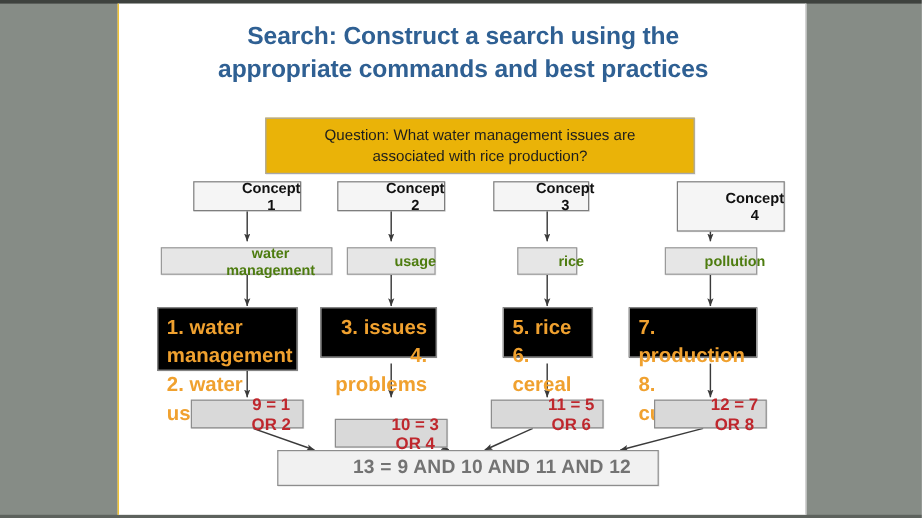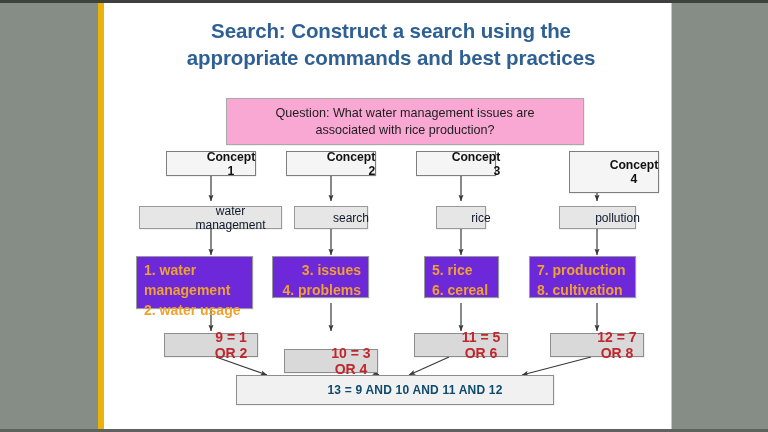--- a/index.html
+++ b/index.html
@@ -28,7 +28,7 @@
   .slide{
     position:absolute;left:98px;top:3px;width:574px;height:426px;
     background:#ffffff;
-    border-left:6px solid #eab308;border-right:1px solid #c9c9c9;
+    border-left:1px solid #eab308;border-right:1px solid #c9c9c9;
     box-sizing:border-box;
   }
 

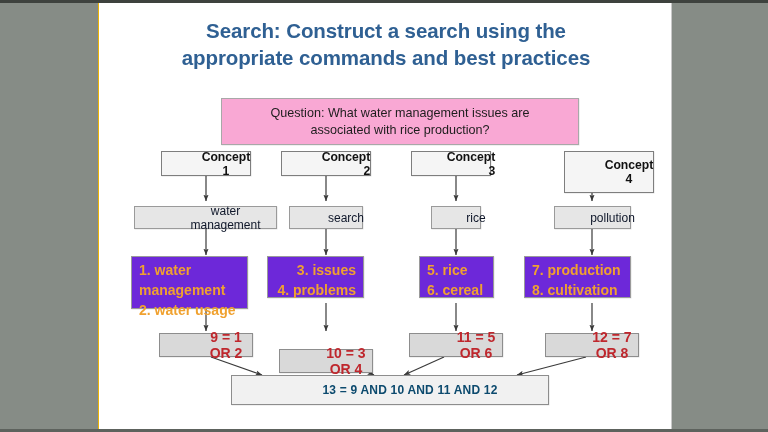--- a/index.html
+++ b/index.html
@@ -54,7 +54,7 @@
     padding-left:40px;
   }
   .q-box{
-    background:#f9a8d4;border:1px solid #a8a8a8;
+    background:#eab308;border:1px solid #a8a8a8;
     font-size:12.6px;color:#1d1d1d;line-height:1.35;
     padding:3px 6px;
   }

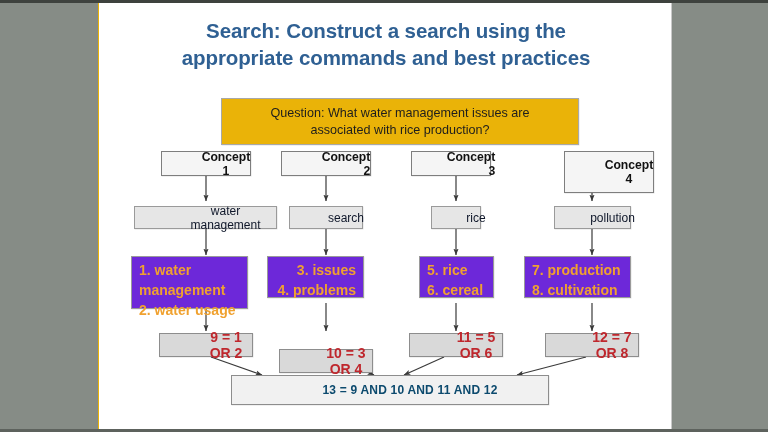--- a/index.html
+++ b/index.html
@@ -142,7 +142,7 @@
     </div>
 
     <div class="box concept" style="left:62px;top:148px;width:90px;height:25px;">Concept 1</div>
-    <div class="box concept" style="left:182px;top:148px;width:90px;height:25px;text-align:right;">Concept 2</div>
+    <div class="box concept" style="left:182px;top:148px;width:90px;height:25px;">Concept 2</div>
     <div class="box concept" style="left:312px;top:148px;width:80px;height:25px;text-align:right;">Concept 3</div>
     <div class="box concept" style="left:465px;top:148px;width:90px;height:42px;">Concept 4</div>
 

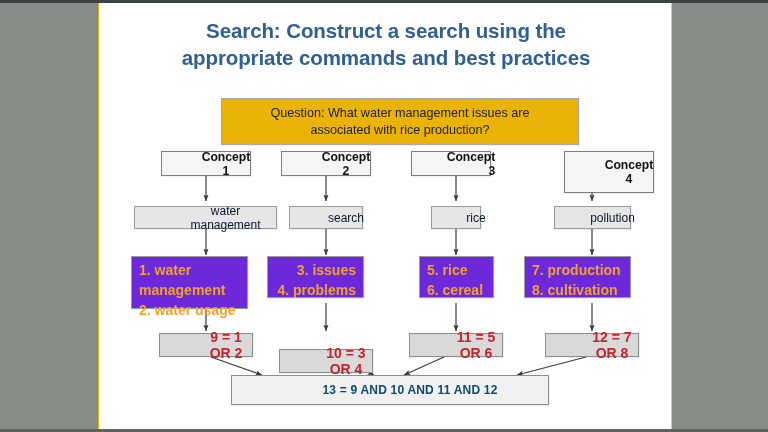--- a/index.html
+++ b/index.html
@@ -143,7 +143,7 @@
 
     <div class="box concept" style="left:62px;top:148px;width:90px;height:25px;">Concept 1</div>
     <div class="box concept" style="left:182px;top:148px;width:90px;height:25px;">Concept 2</div>
-    <div class="box concept" style="left:312px;top:148px;width:80px;height:25px;text-align:right;">Concept 3</div>
+    <div class="box concept" style="left:312px;top:148px;width:80px;height:25px;">Concept 3</div>
     <div class="box concept" style="left:465px;top:148px;width:90px;height:42px;">Concept 4</div>
 
     <div class="box term" style="left:35px;top:203px;width:143px;height:23px;">water management</div>

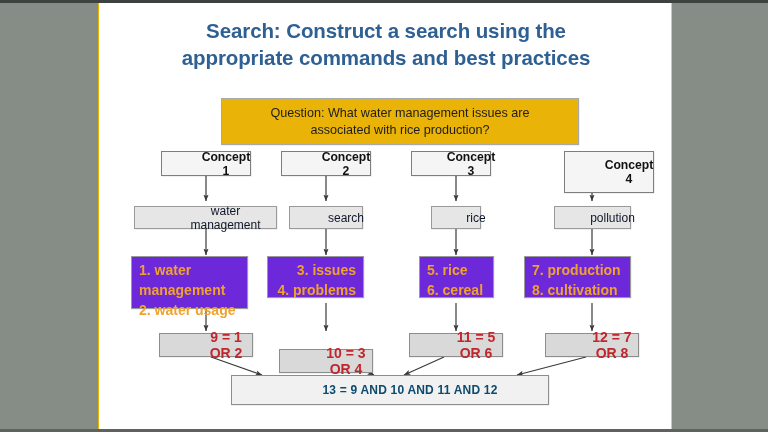--- a/index.html
+++ b/index.html
@@ -64,7 +64,7 @@
   }
   .term{
     background:#e6e6e6;border:1px solid #9a9a9a;
-    font-weight:normal;font-size:12px;color:#0f172a;
+    font-weight:bold;font-size:12px;color:#4d7c0f;
   }
   .terms-list{
     background:#6d28d9;border:1px solid #9a9a9a;

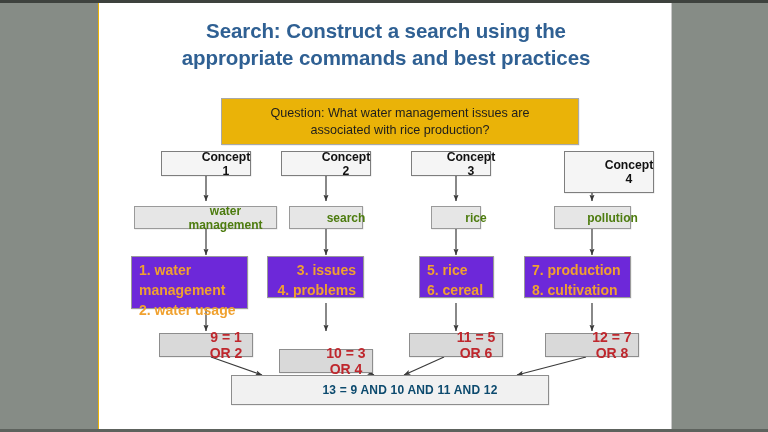--- a/index.html
+++ b/index.html
@@ -147,7 +147,7 @@
     <div class="box concept" style="left:465px;top:148px;width:90px;height:42px;">Concept 4</div>
 
     <div class="box term" style="left:35px;top:203px;width:143px;height:23px;">water management</div>
-    <div class="box term" style="left:190px;top:203px;width:74px;height:23px;">search</div>
+    <div class="box term" style="left:190px;top:203px;width:74px;height:23px;">usage</div>
     <div class="box term" style="left:332px;top:203px;width:50px;height:23px;">rice</div>
     <div class="box term" style="left:455px;top:203px;width:77px;height:23px;">pollution</div>
 

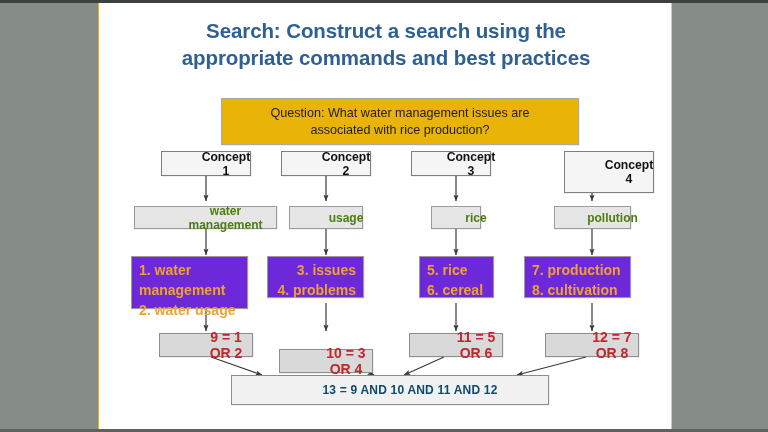--- a/index.html
+++ b/index.html
@@ -67,8 +67,8 @@
     font-weight:bold;font-size:12px;color:#4d7c0f;
   }
   .terms-list{
-    background:#6d28d9;border:1px solid #9a9a9a;
-    font-weight:bold;font-size:14px;color:#f0a12f;
+    background:#000000;border:1px solid #9a9a9a;
+    font-weight:bold;font-size:17px;color:#f0a12f;
     justify-content:flex-start;text-align:left;
     padding:4px 7px;line-height:1.42;
     display:block;

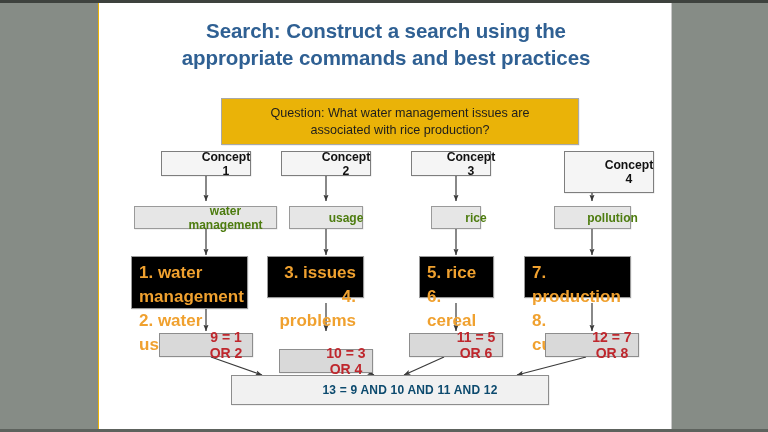--- a/index.html
+++ b/index.html
@@ -79,7 +79,7 @@
   }
   .andbox{
     background:#f1f1f1;border:1px solid #8d8d8d;
-    font-weight:bold;font-size:12px;color:#0c4a6e;
+    font-weight:bold;font-size:16px;color:#737373;
     letter-spacing:0.2px;
     text-align:right;
   }

